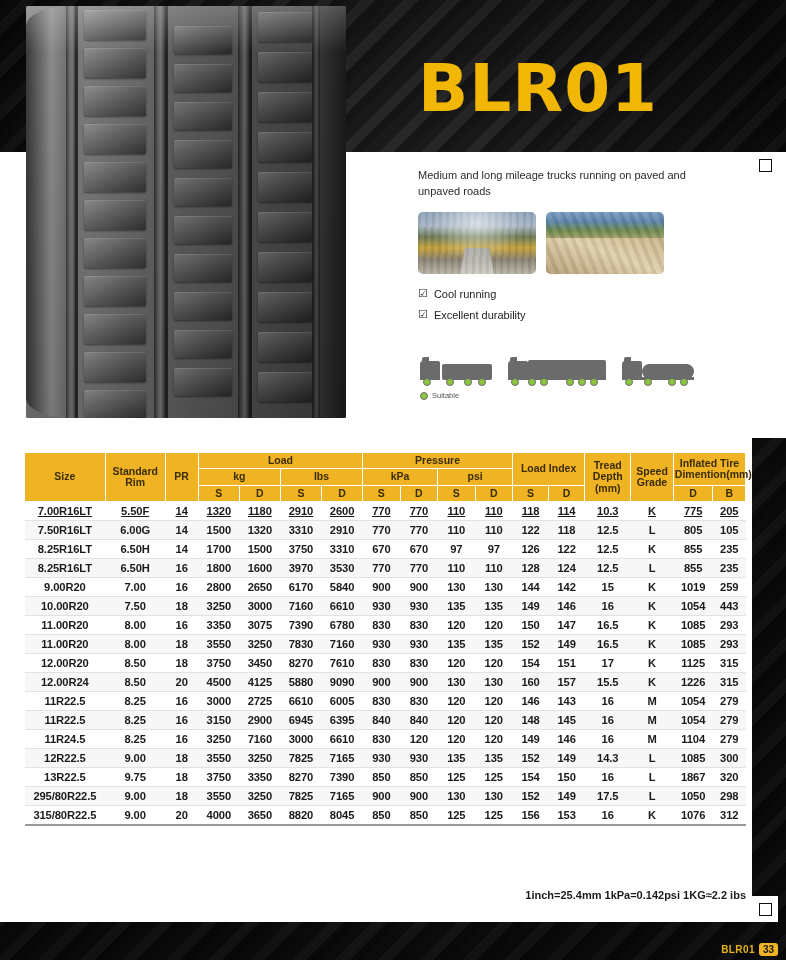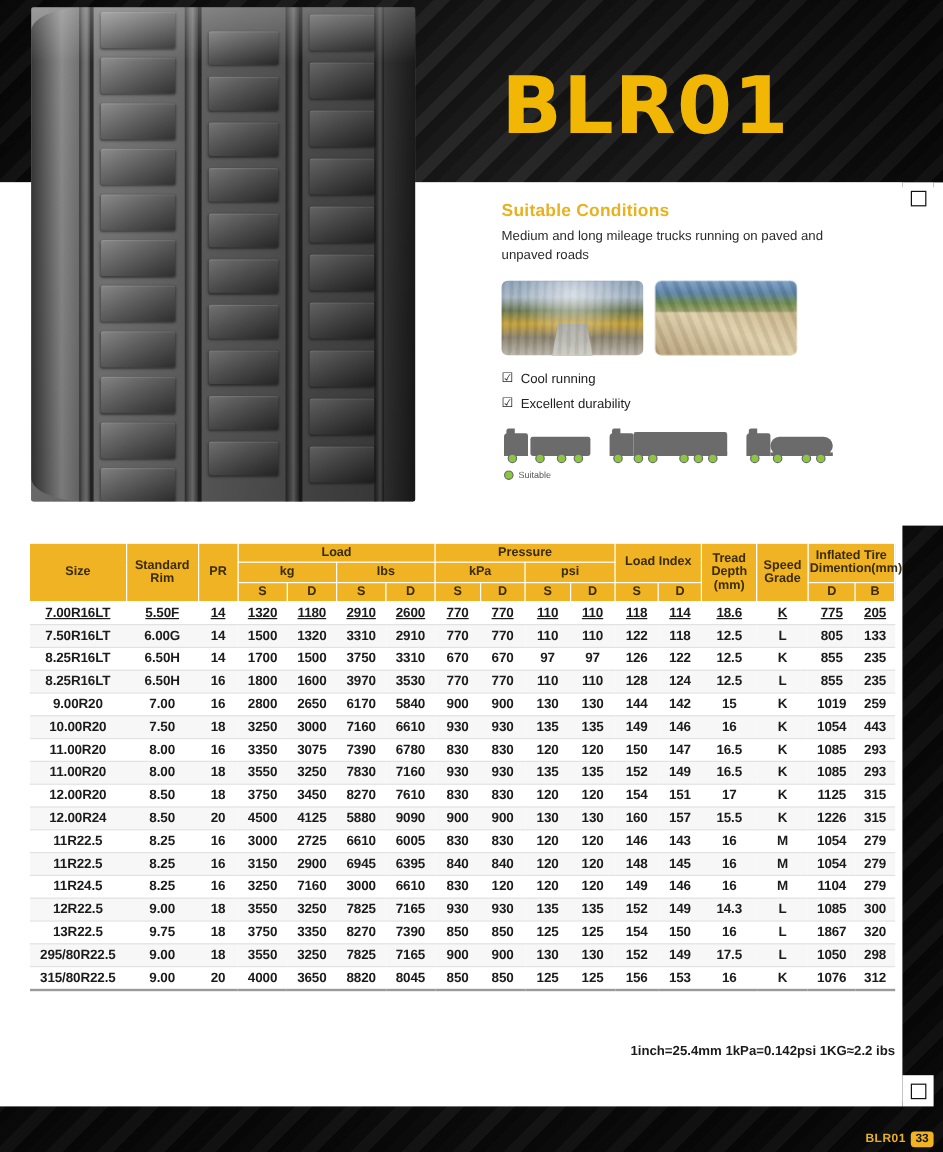--- a/index.html
+++ b/index.html
@@ -319,7 +319,6 @@
   <div class="product-title">BLR01</div>
 
   <div class="sc-block">
-    <div class="sc-title">Suitable Conditions</div>
     <div class="sc-desc">Medium and long mileage trucks running on paved and unpaved roads</div>
     <div class="sc-photos">
       <div class="photo photo-paved"></div>

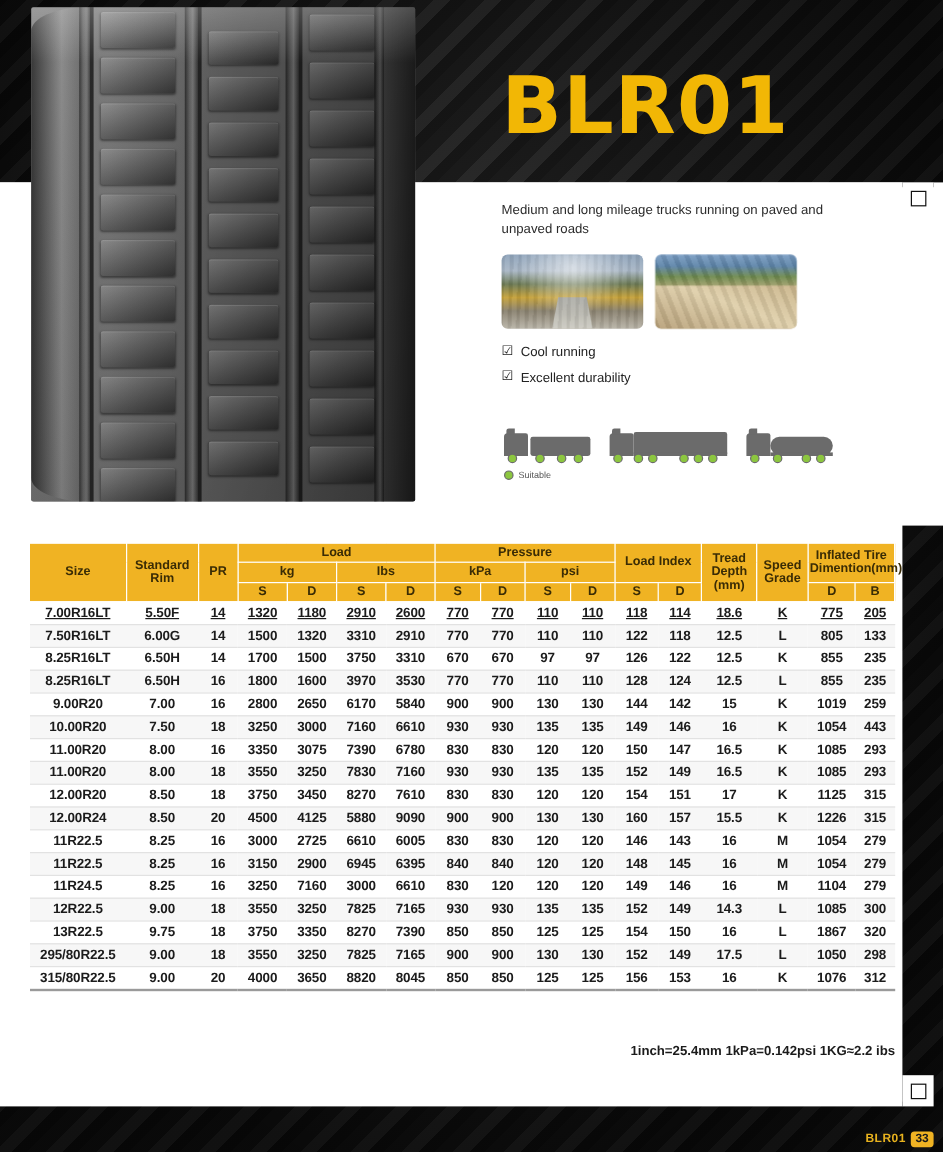--- a/index.html
+++ b/index.html
@@ -440,7 +440,7 @@
             <td>110</td>
             <td>118</td>
             <td>114</td>
-            <td>18.6</td>
+            <td>10.3</td>
             <td>K</td>
             <td>775</td>
             <td>205</td>

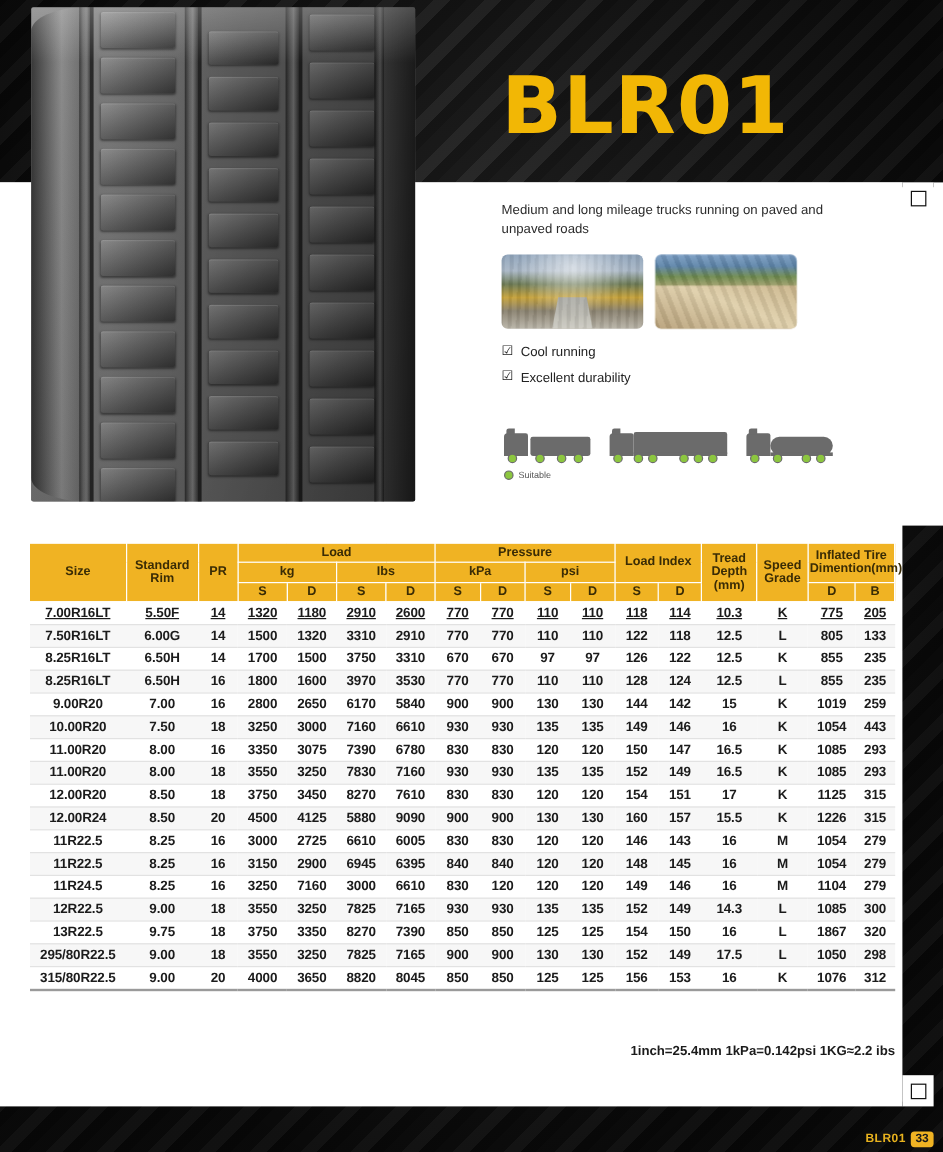--- a/index.html
+++ b/index.html
@@ -462,7 +462,7 @@
             <td>12.5</td>
             <td>L</td>
             <td>805</td>
-            <td>133</td>
+            <td>105</td>
           </tr>
           <tr>
             <td class="size-col">8.25R16LT</td>

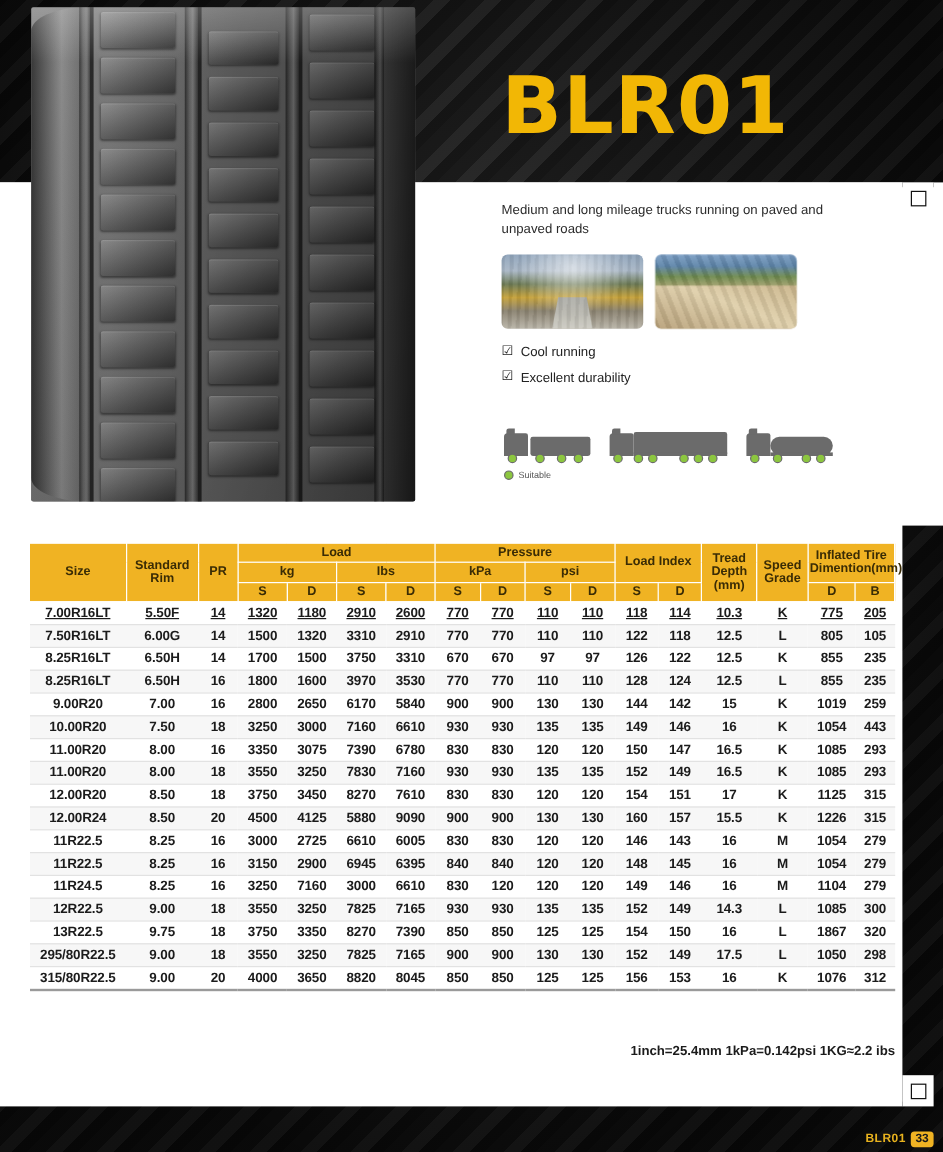--- a/index.html
+++ b/index.html
@@ -230,7 +230,7 @@
   td.size-col { text-align: center; }
 
   .footnote {
-    position: absolute; right: 40px; top: 870px;
+    position: absolute; right: 40px; top: 889px;
     font-size: 11px; font-weight: bold; color: #1b1b1b;
   }
 

